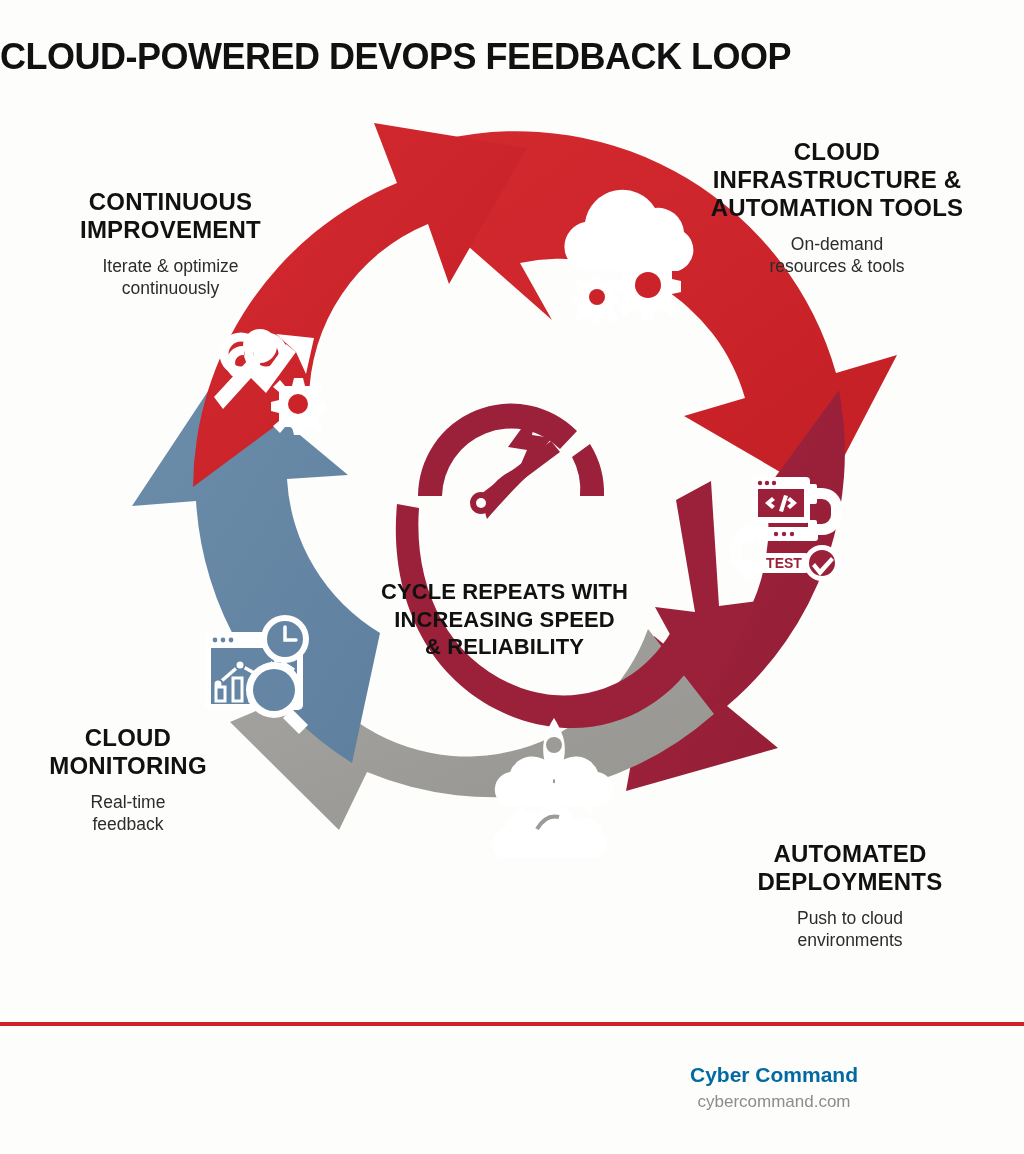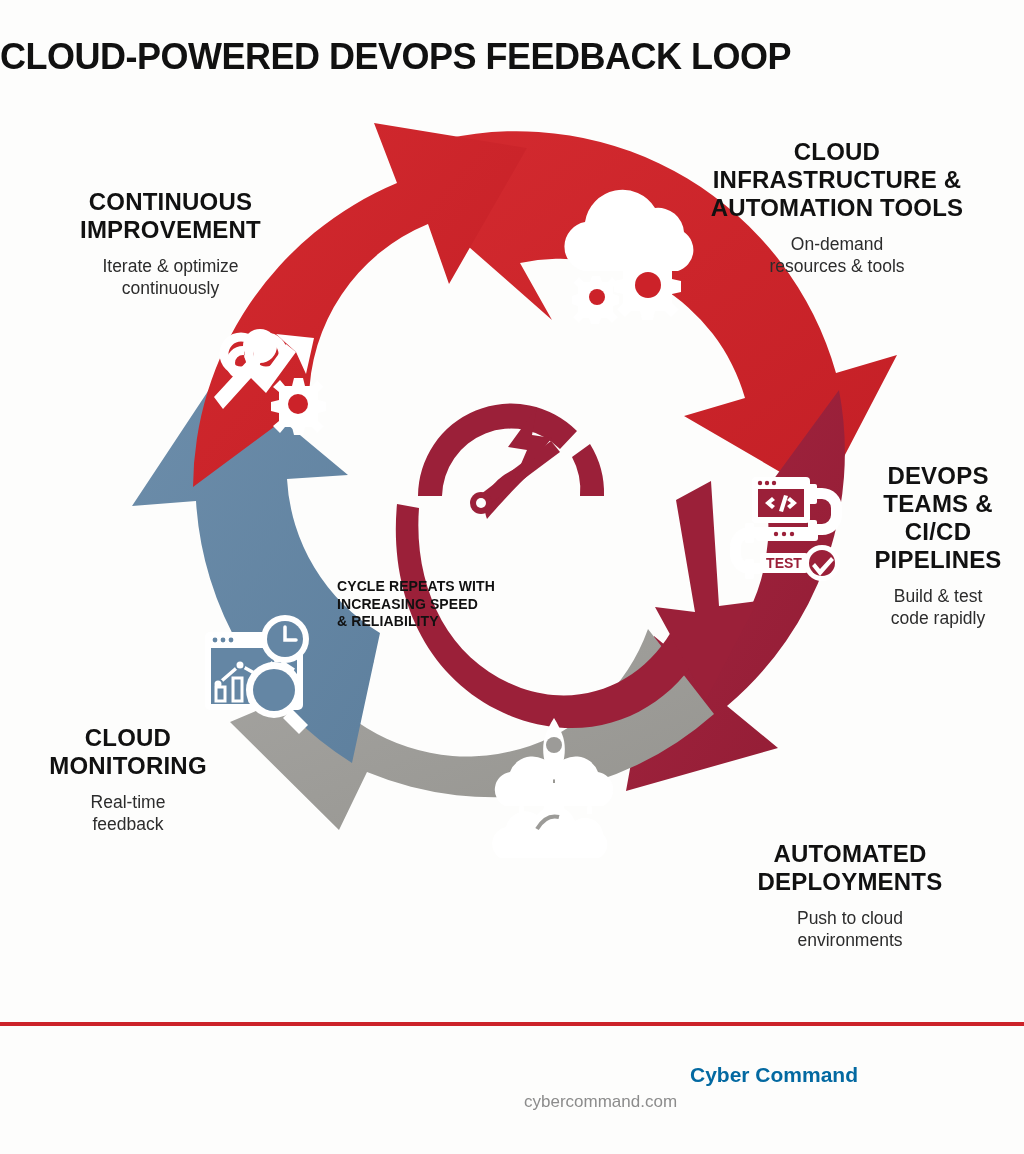--- a/index.html
+++ b/index.html
@@ -306,18 +306,6 @@
     </div>
   </div>
 
-  <div class="lbl" id="label-devops">
-    <div class="hd">
-      <span>DEVOPS</span><br>
-      <span>TEAMS &amp;</span><br>
-      <span>CI/CD</span><br>
-      <span>PIPELINES</span>
-    </div>
-    <div class="sub">
-      <span>Build &amp; test</span><br>
-      <span>code rapidly</span>
-    </div>
-  </div>
 
   <div class="lbl" id="label-deploy">
     <div class="hd">

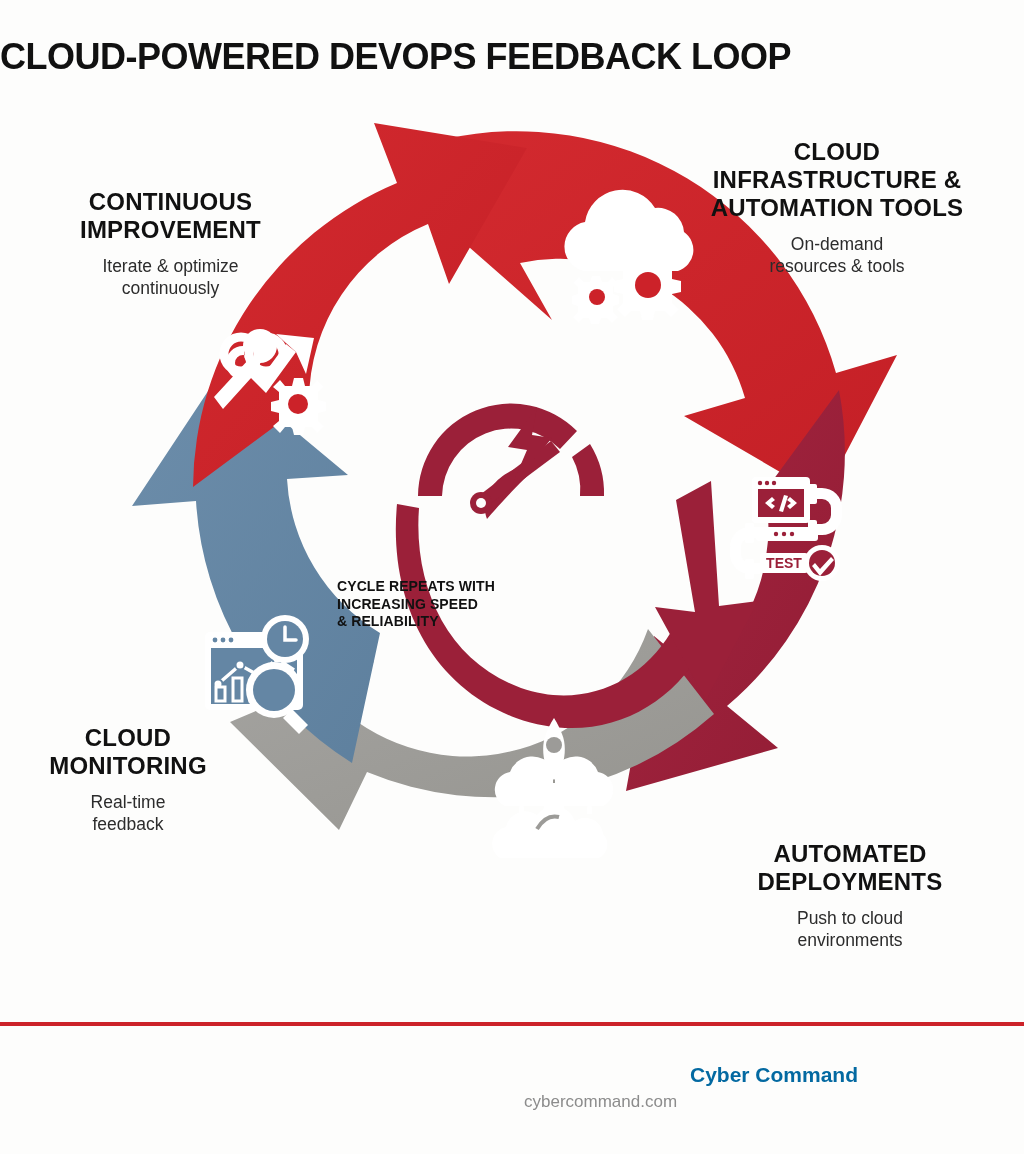--- a/index.html
+++ b/index.html
@@ -42,7 +42,8 @@
   
   #center-caption{
     position:absolute;left:337px;top:578px;width:335px;
-    font-size:14px;font-weight:bold;line-height:1.25;
+    text-align:center;
+    font-size:22px;font-weight:bold;line-height:1.25;
     color:#111111;letter-spacing:0.1px;
   }
 

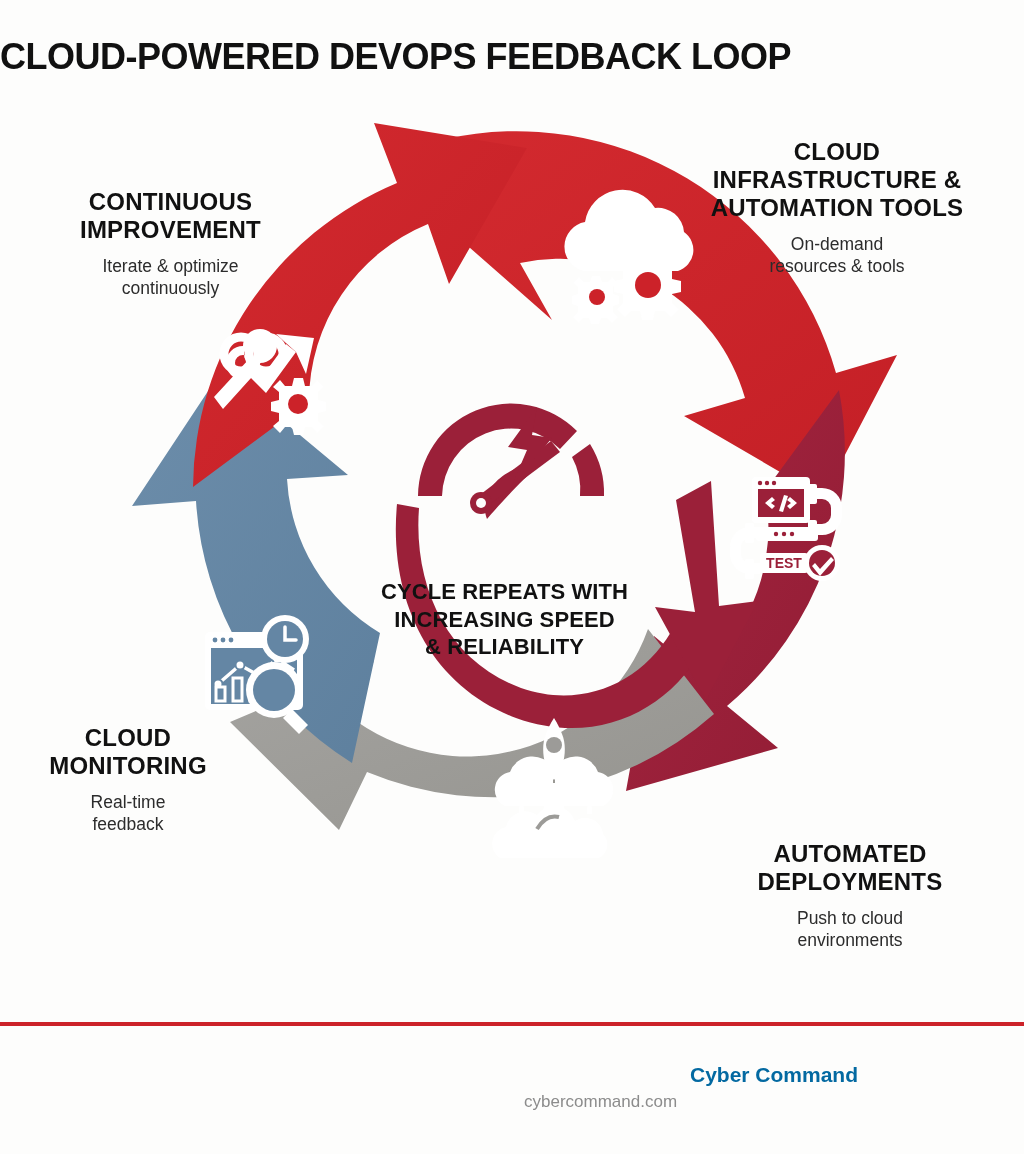--- a/index.html
+++ b/index.html
@@ -58,7 +58,7 @@
   }
   #footer-url{
     position:absolute;left:524px;top:1092px;width:500px;
-    text-align:left;font-size:17px;color:#8c8c8c;
+    text-align:center;font-size:17px;color:#8c8c8c;
   }
 </style>
 </head>

